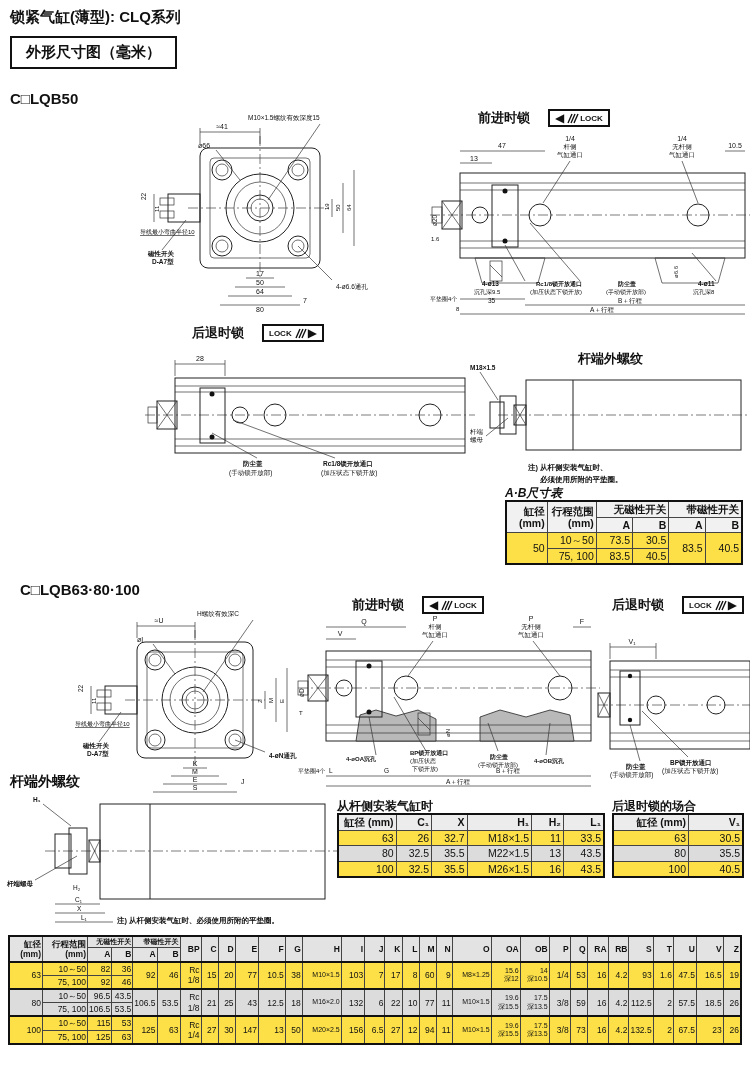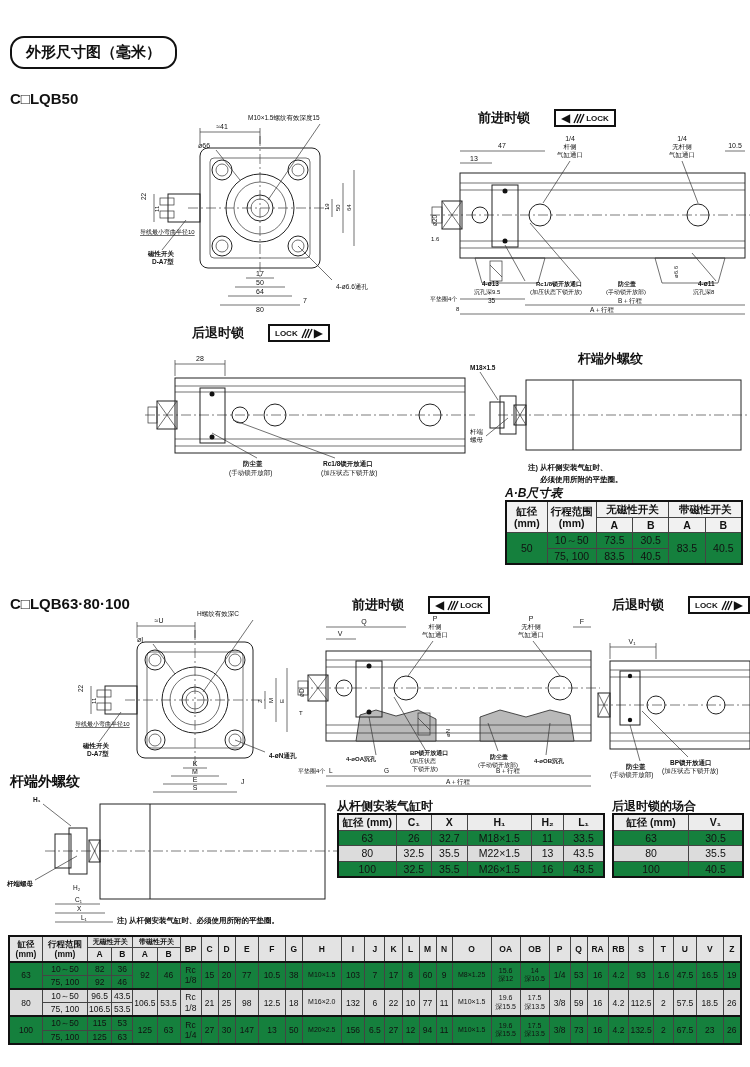--- a/index.html
+++ b/index.html
@@ -50,6 +50,7 @@
 
 <div id="page">
 
+  <div class="abs h1" style="left:10px;top:8px;">锁紧气缸(薄型): CLQ系列</div>
   <div class="abs dimbox" style="left:10px;top:36px;border-radius:14px;">外形尺寸图（毫米）</div>
   <div class="abs h2" style="left:10px;top:90px;">C□LQB50</div>
 

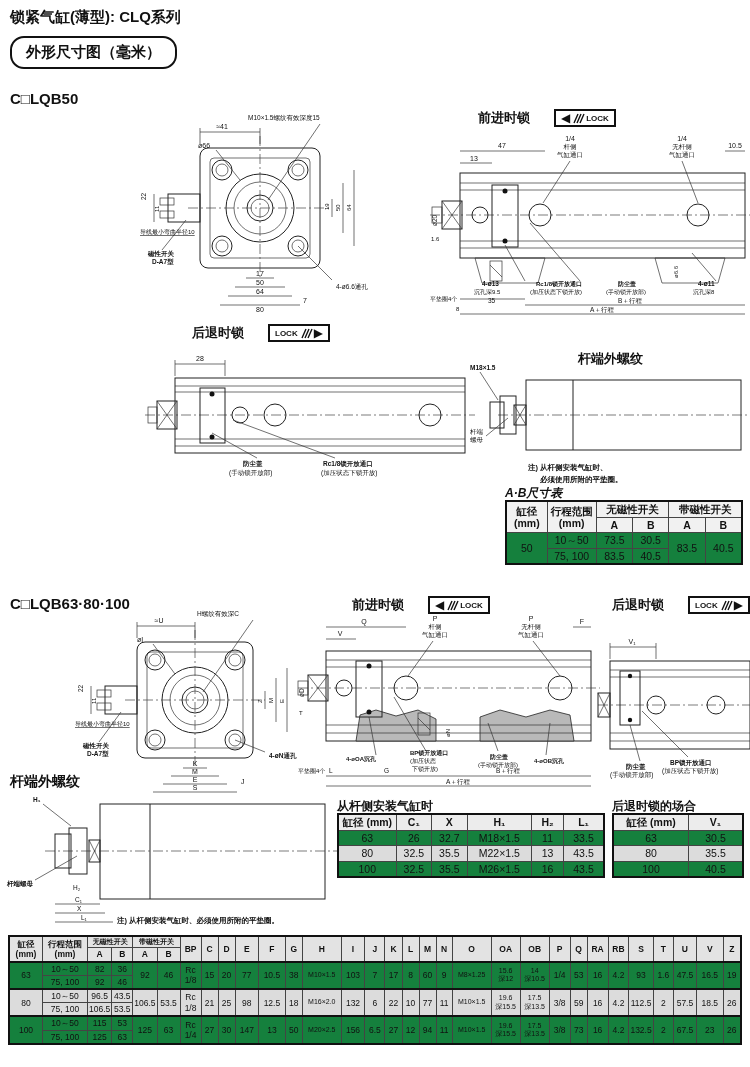--- a/index.html
+++ b/index.html
@@ -51,7 +51,7 @@
 <div id="page">
 
   <div class="abs h1" style="left:10px;top:8px;">锁紧气缸(薄型): CLQ系列</div>
-  <div class="abs dimbox" style="left:10px;top:36px;border-radius:14px;">外形尺寸图（毫米）</div>
+  <div class="abs dimbox" style="left:10px;top:36px;">外形尺寸图（毫米）</div>
   <div class="abs h2" style="left:10px;top:90px;">C□LQB50</div>
 
   <svg class="abs" style="left:140px;top:108px;" width="265" height="205" viewBox="0 0 265 205">

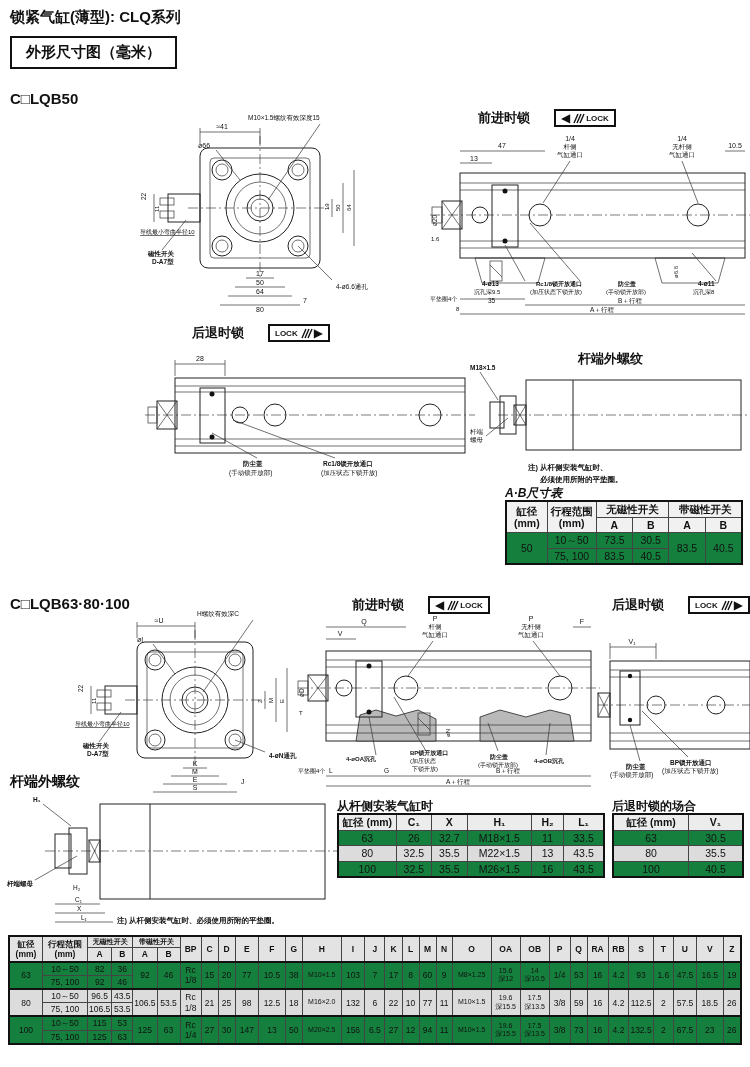--- a/index.html
+++ b/index.html
@@ -10,7 +10,7 @@
   .h2{font-size:15px;font-weight:bold;}
   .dimbox{border:2px solid #111;padding:5px 14px;font-size:15px;font-weight:bold;}
   .secTitle{font-size:13px;font-weight:bold;}
-  .lockrow{display:flex;align-items:flex-start;gap:24px;}
+  .lockrow{display:flex;align-items:flex-start;gap:18px;}
   .lockbadge{display:inline-flex;align-items:center;gap:2px;border:2px solid #111;padding:1px 5px;background:#fff;}
   .lockbadge .arr{font-size:12px;line-height:1;}
   .lockbadge .locktxt{font-size:8px;font-weight:bold;letter-spacing:0;}

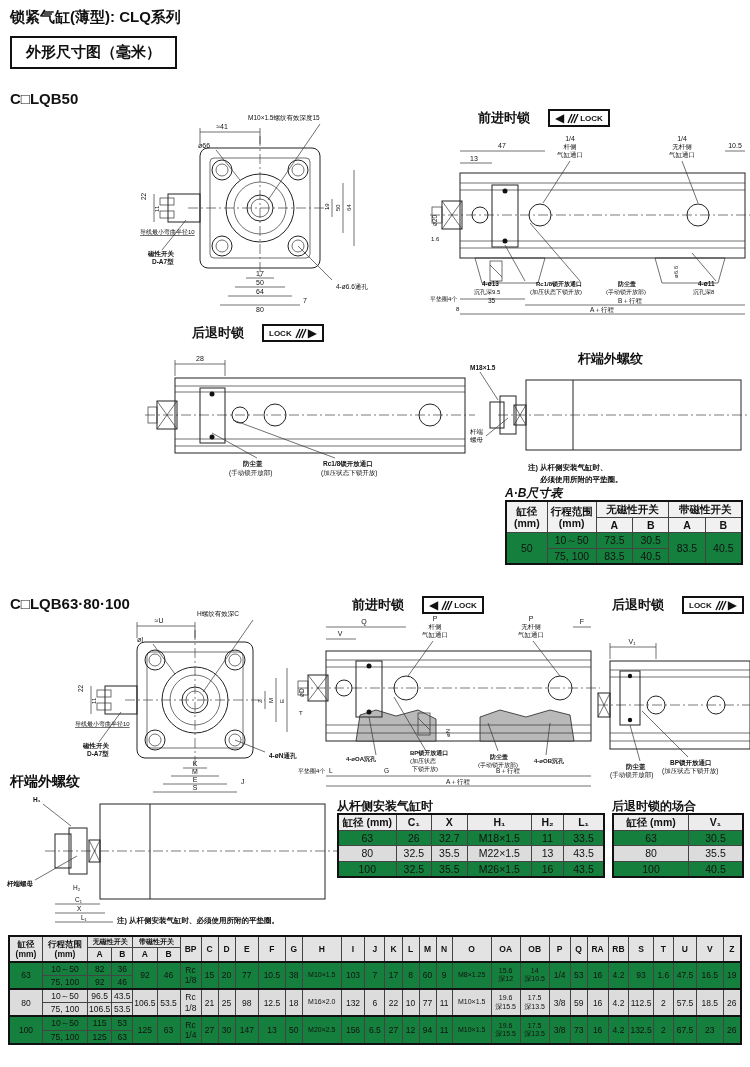--- a/index.html
+++ b/index.html
@@ -14,7 +14,7 @@
   .lockbadge{display:inline-flex;align-items:center;gap:2px;border:2px solid #111;padding:1px 5px;background:#fff;}
   .lockbadge .arr{font-size:12px;line-height:1;}
   .lockbadge .locktxt{font-size:8px;font-weight:bold;letter-spacing:0;}
-  .tbl{border-collapse:collapse;text-align:center;background:#15803d;}
+  .tbl{border-collapse:collapse;text-align:right;background:#fde047;}
   .tbl th,.tbl td{border:1px solid #444;padding:1px 2px;line-height:1.2;}
   .tbl{border:2px solid #111;}
   .tbl th{font-weight:bold;}

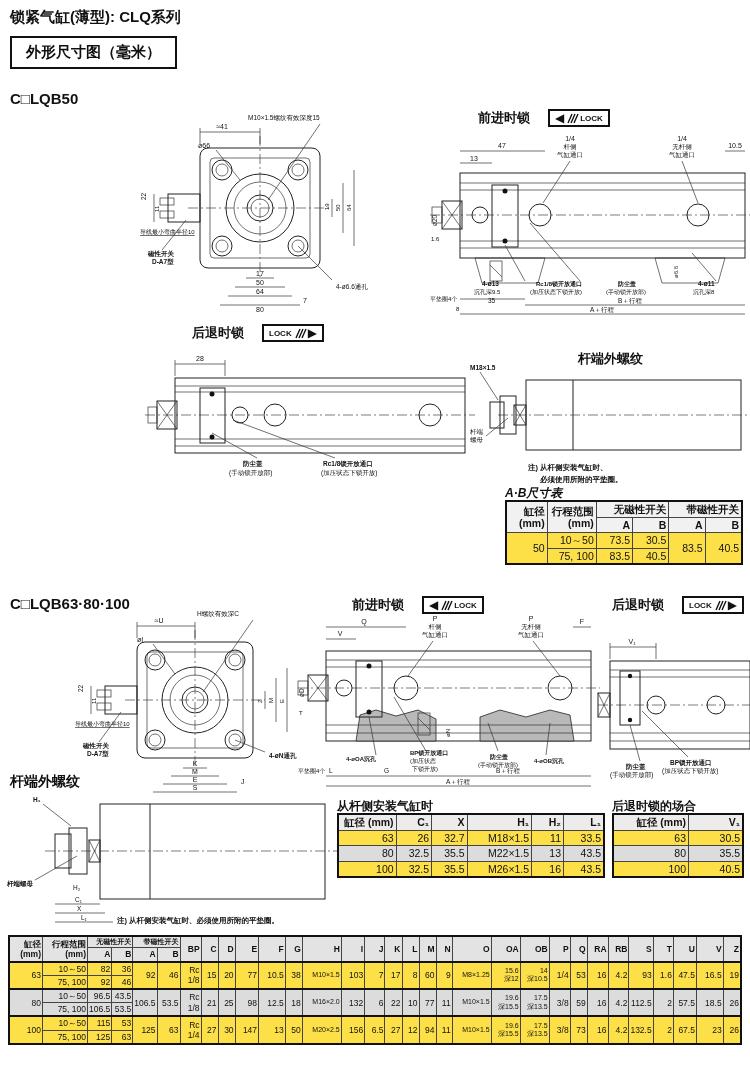--- a/index.html
+++ b/index.html
@@ -286,7 +286,7 @@
   </tbody>
     </table>
 
-  <div class="abs h2" style="left:10px;top:581px;margin-top:14px;">C□LQB63·80·100</div>
+  <div class="abs h2" style="left:20px;top:581px;">C□LQB63·80·100</div>
 
   <svg class="abs" style="left:75px;top:606px;" width="265" height="194" viewBox="0 0 265 194">
     <g>

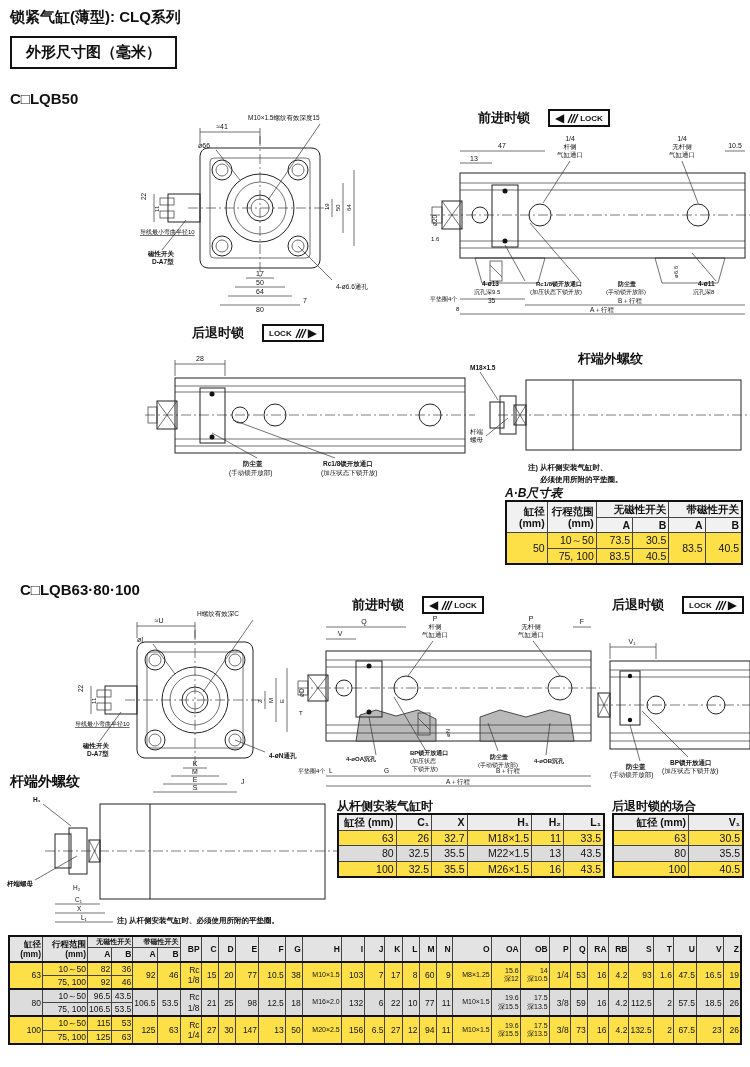--- a/index.html
+++ b/index.html
@@ -661,7 +661,7 @@
           </td>
       <td rowspan="2">21</td>
       <td rowspan="2">25</td>
-      <td rowspan="2">98</td>
+      <td rowspan="2">43</td>
       <td rowspan="2">12.5</td>
       <td rowspan="2">18</td>
       <td rowspan="2" class="sm">M16×2.0</td>

